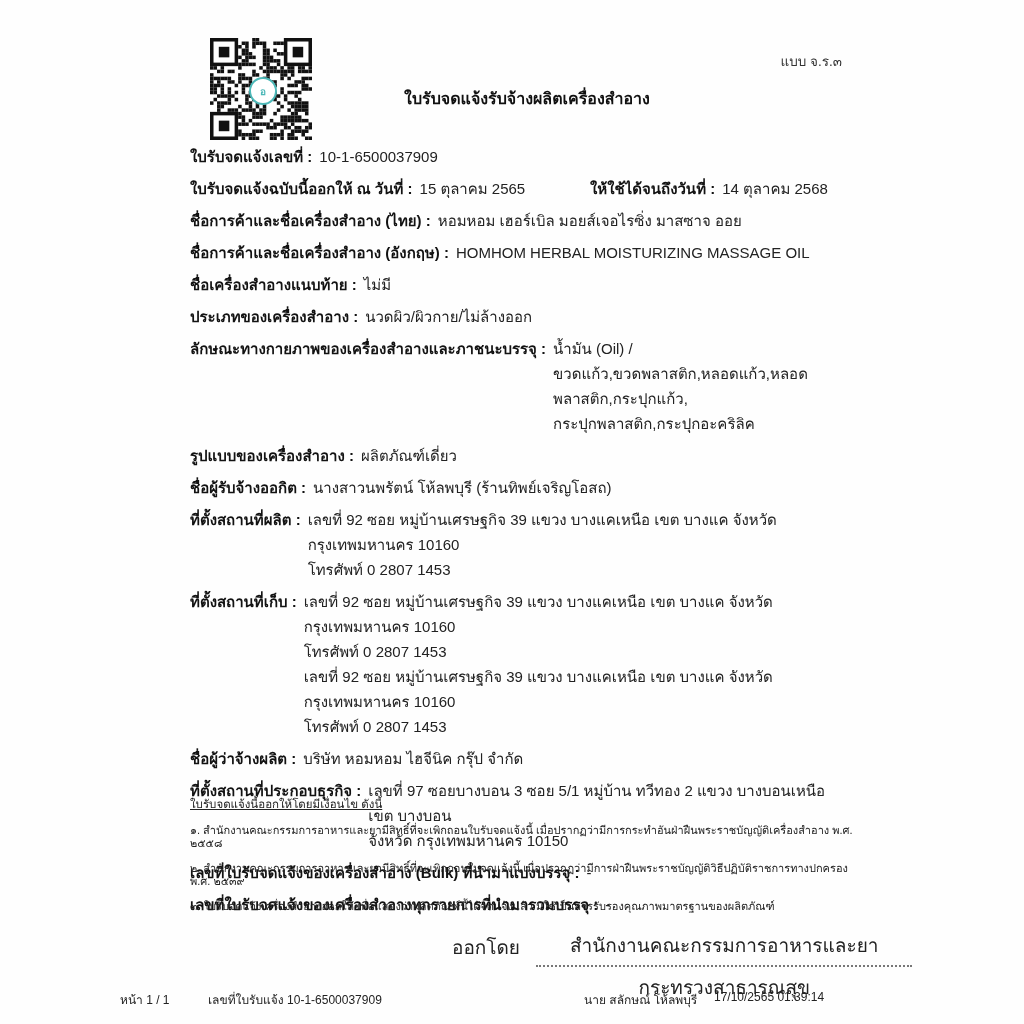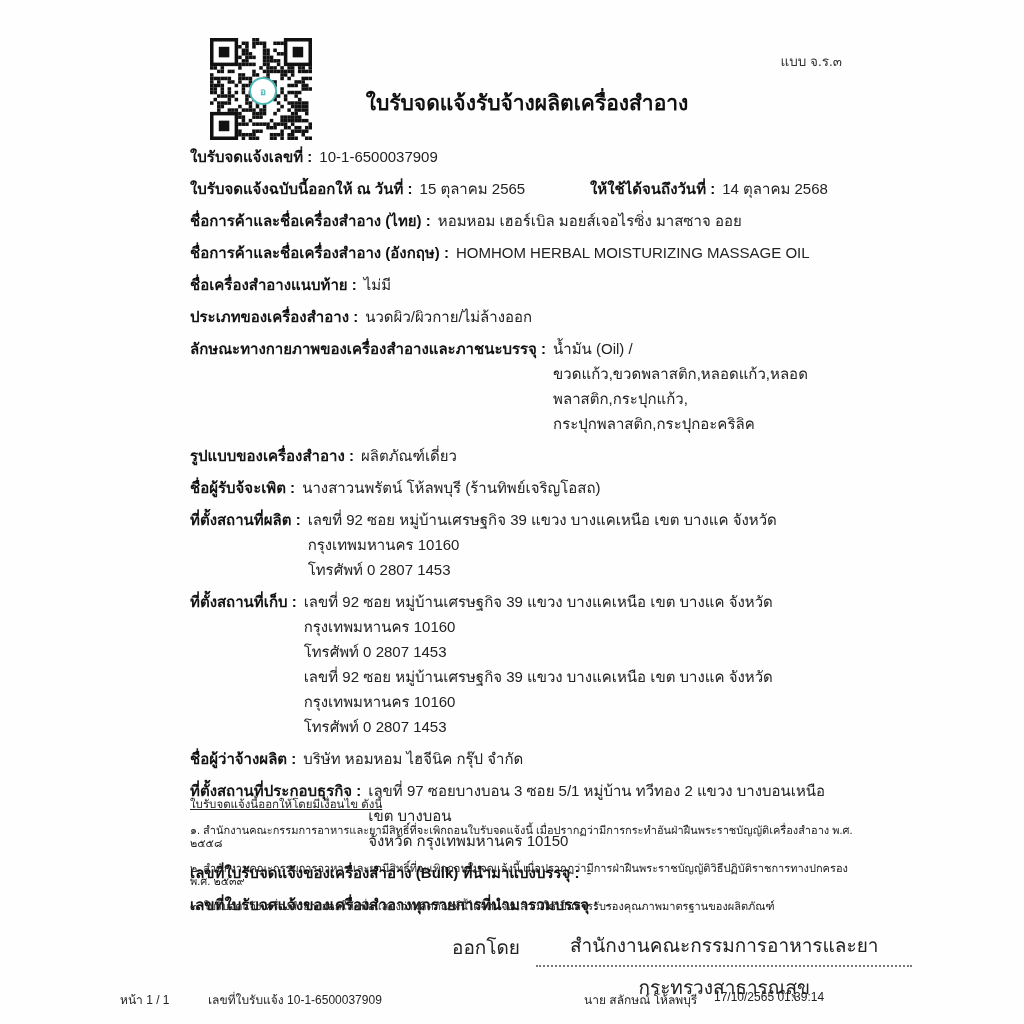--- a/index.html
+++ b/index.html
@@ -21,7 +21,7 @@
   .form-code{position:absolute;right:182px;top:50px;font-size:13.5px;color:#333;}
   .doc-title{
     position:absolute;left:190px;right:160px;top:86px;text-align:center;
-    font-size:21px;font-weight:bold;color:#111;
+    font-size:16px;font-weight:bold;color:#111;
   }
   
   .body{

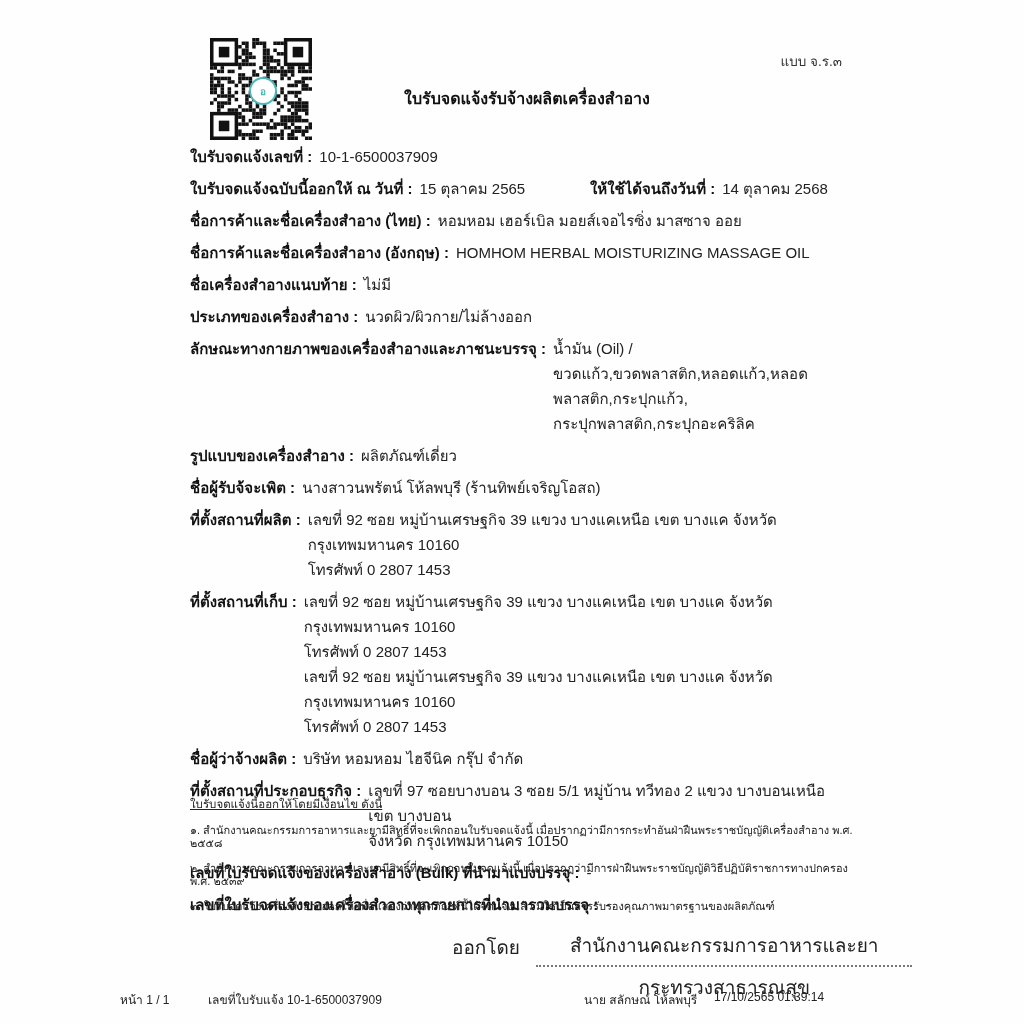--- a/index.html
+++ b/index.html
@@ -446,7 +446,7 @@
     </div>
 
     <div class="row">
-      <span class="lbl">ชื่อผู้รับจ้จะเพิต :</span>
+      <span class="lbl">ชื่อผู้รับจ้างออกิต :</span>
       <span class="val">นางสาวนพรัตน์ โห้ลพบุรี (ร้านทิพย์เจริญโอสถ)</span>
     </div>
 

